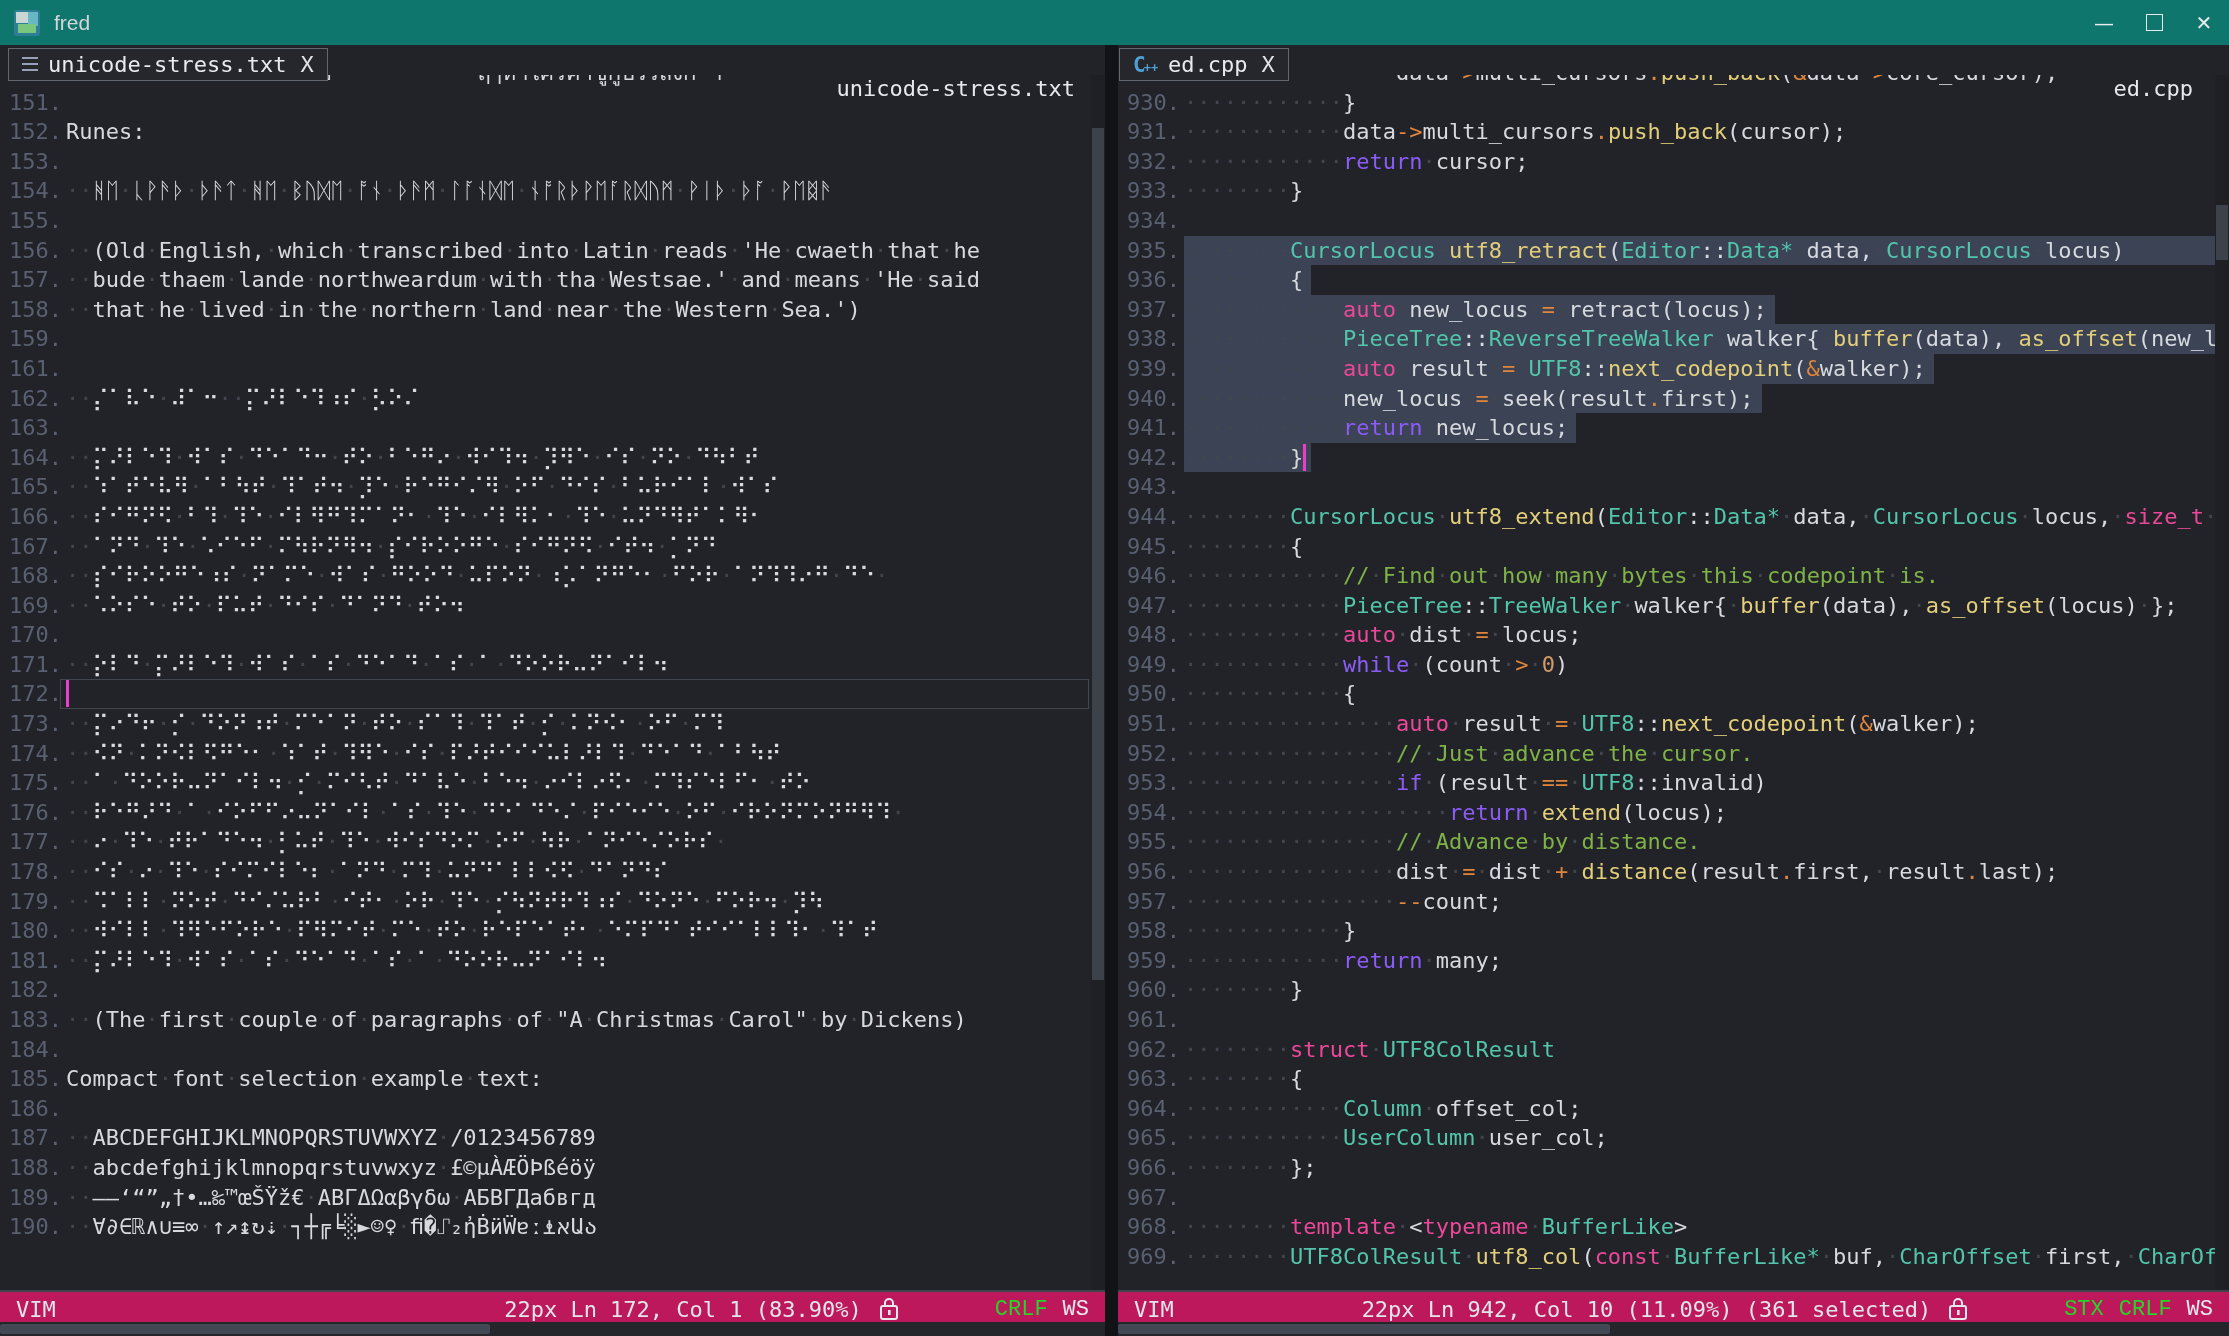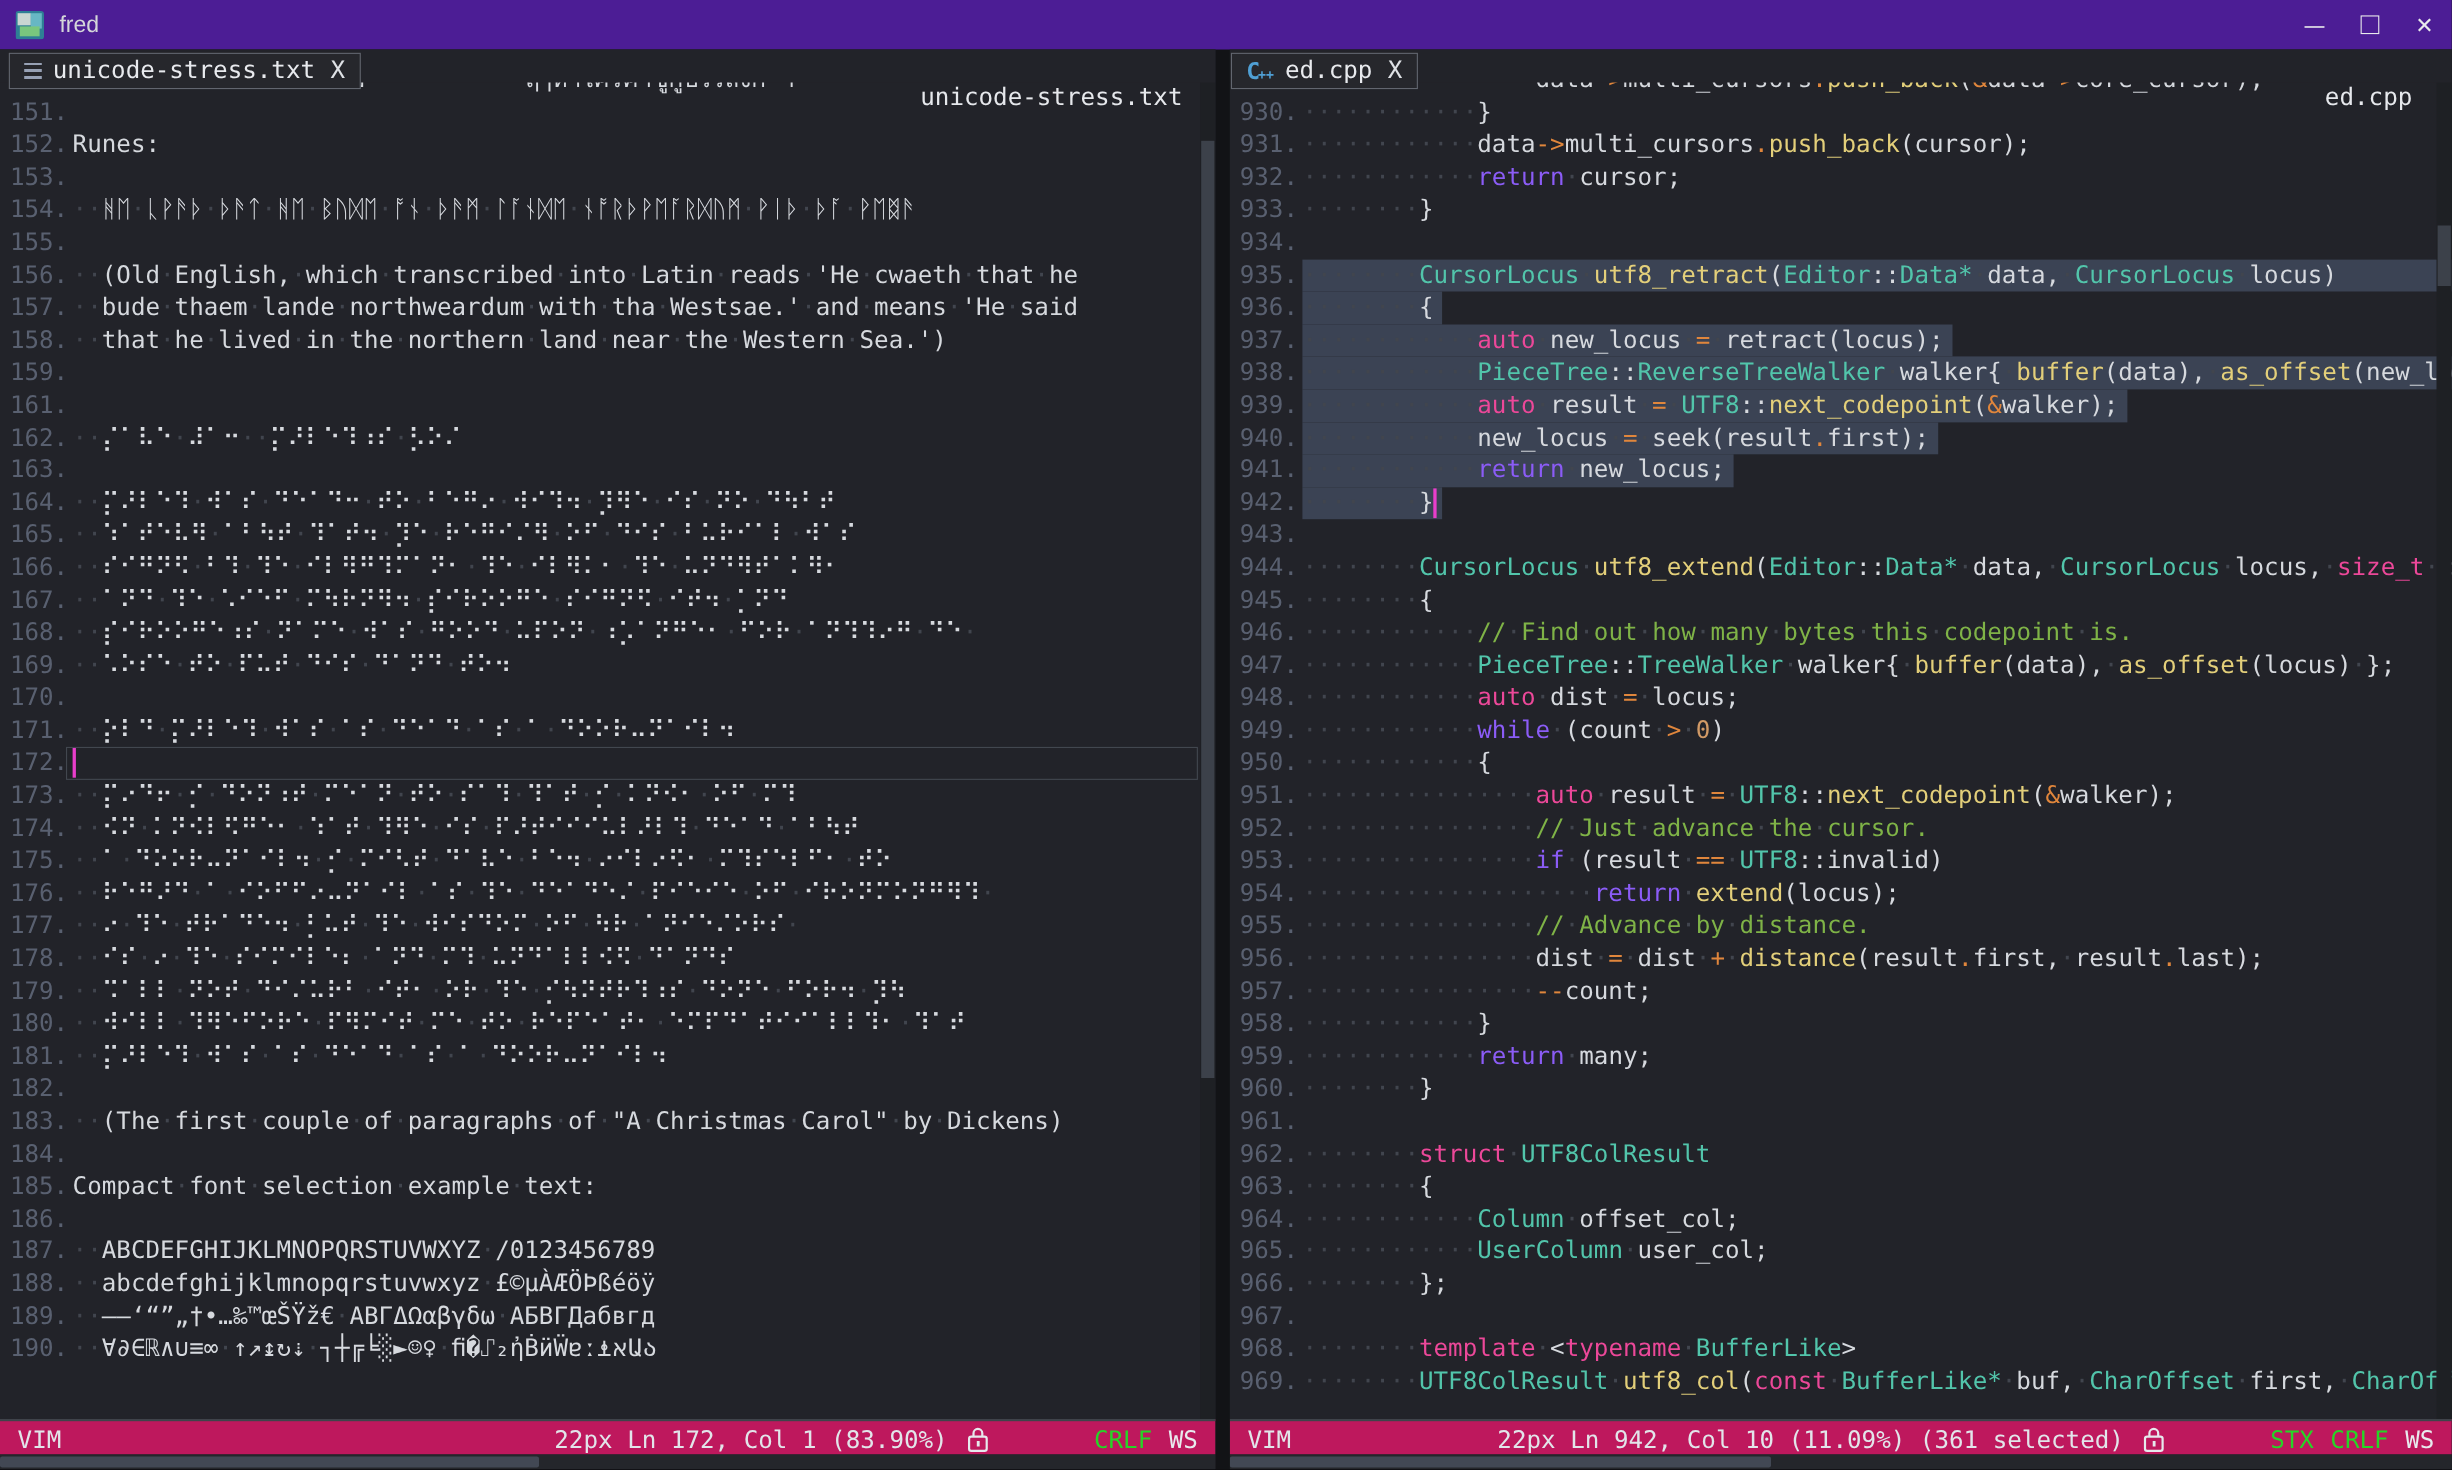--- a/index.html
+++ b/index.html
@@ -6,7 +6,7 @@
   #app{position:relative;width:2229px;height:1336px;background:#121316;overflow:hidden;
        font-family:"DejaVu Sans Mono","DejaVu Sans",monospace;color:#d6d9de;}
   
-  #titlebar{position:absolute;left:0;top:0;width:2229px;height:45px;background:#4c1d95;
+  #titlebar{position:absolute;left:0;top:0;width:2229px;height:45px;background:#0f766e;
             display:flex;align-items:center;}
   #app-icon{width:26px;height:26px;margin-left:14px;border-radius:3px;overflow:hidden;flex:0 0 auto;}
   #win-title{margin-left:14px;font-family:"Liberation Sans","DejaVu Sans",sans-serif;

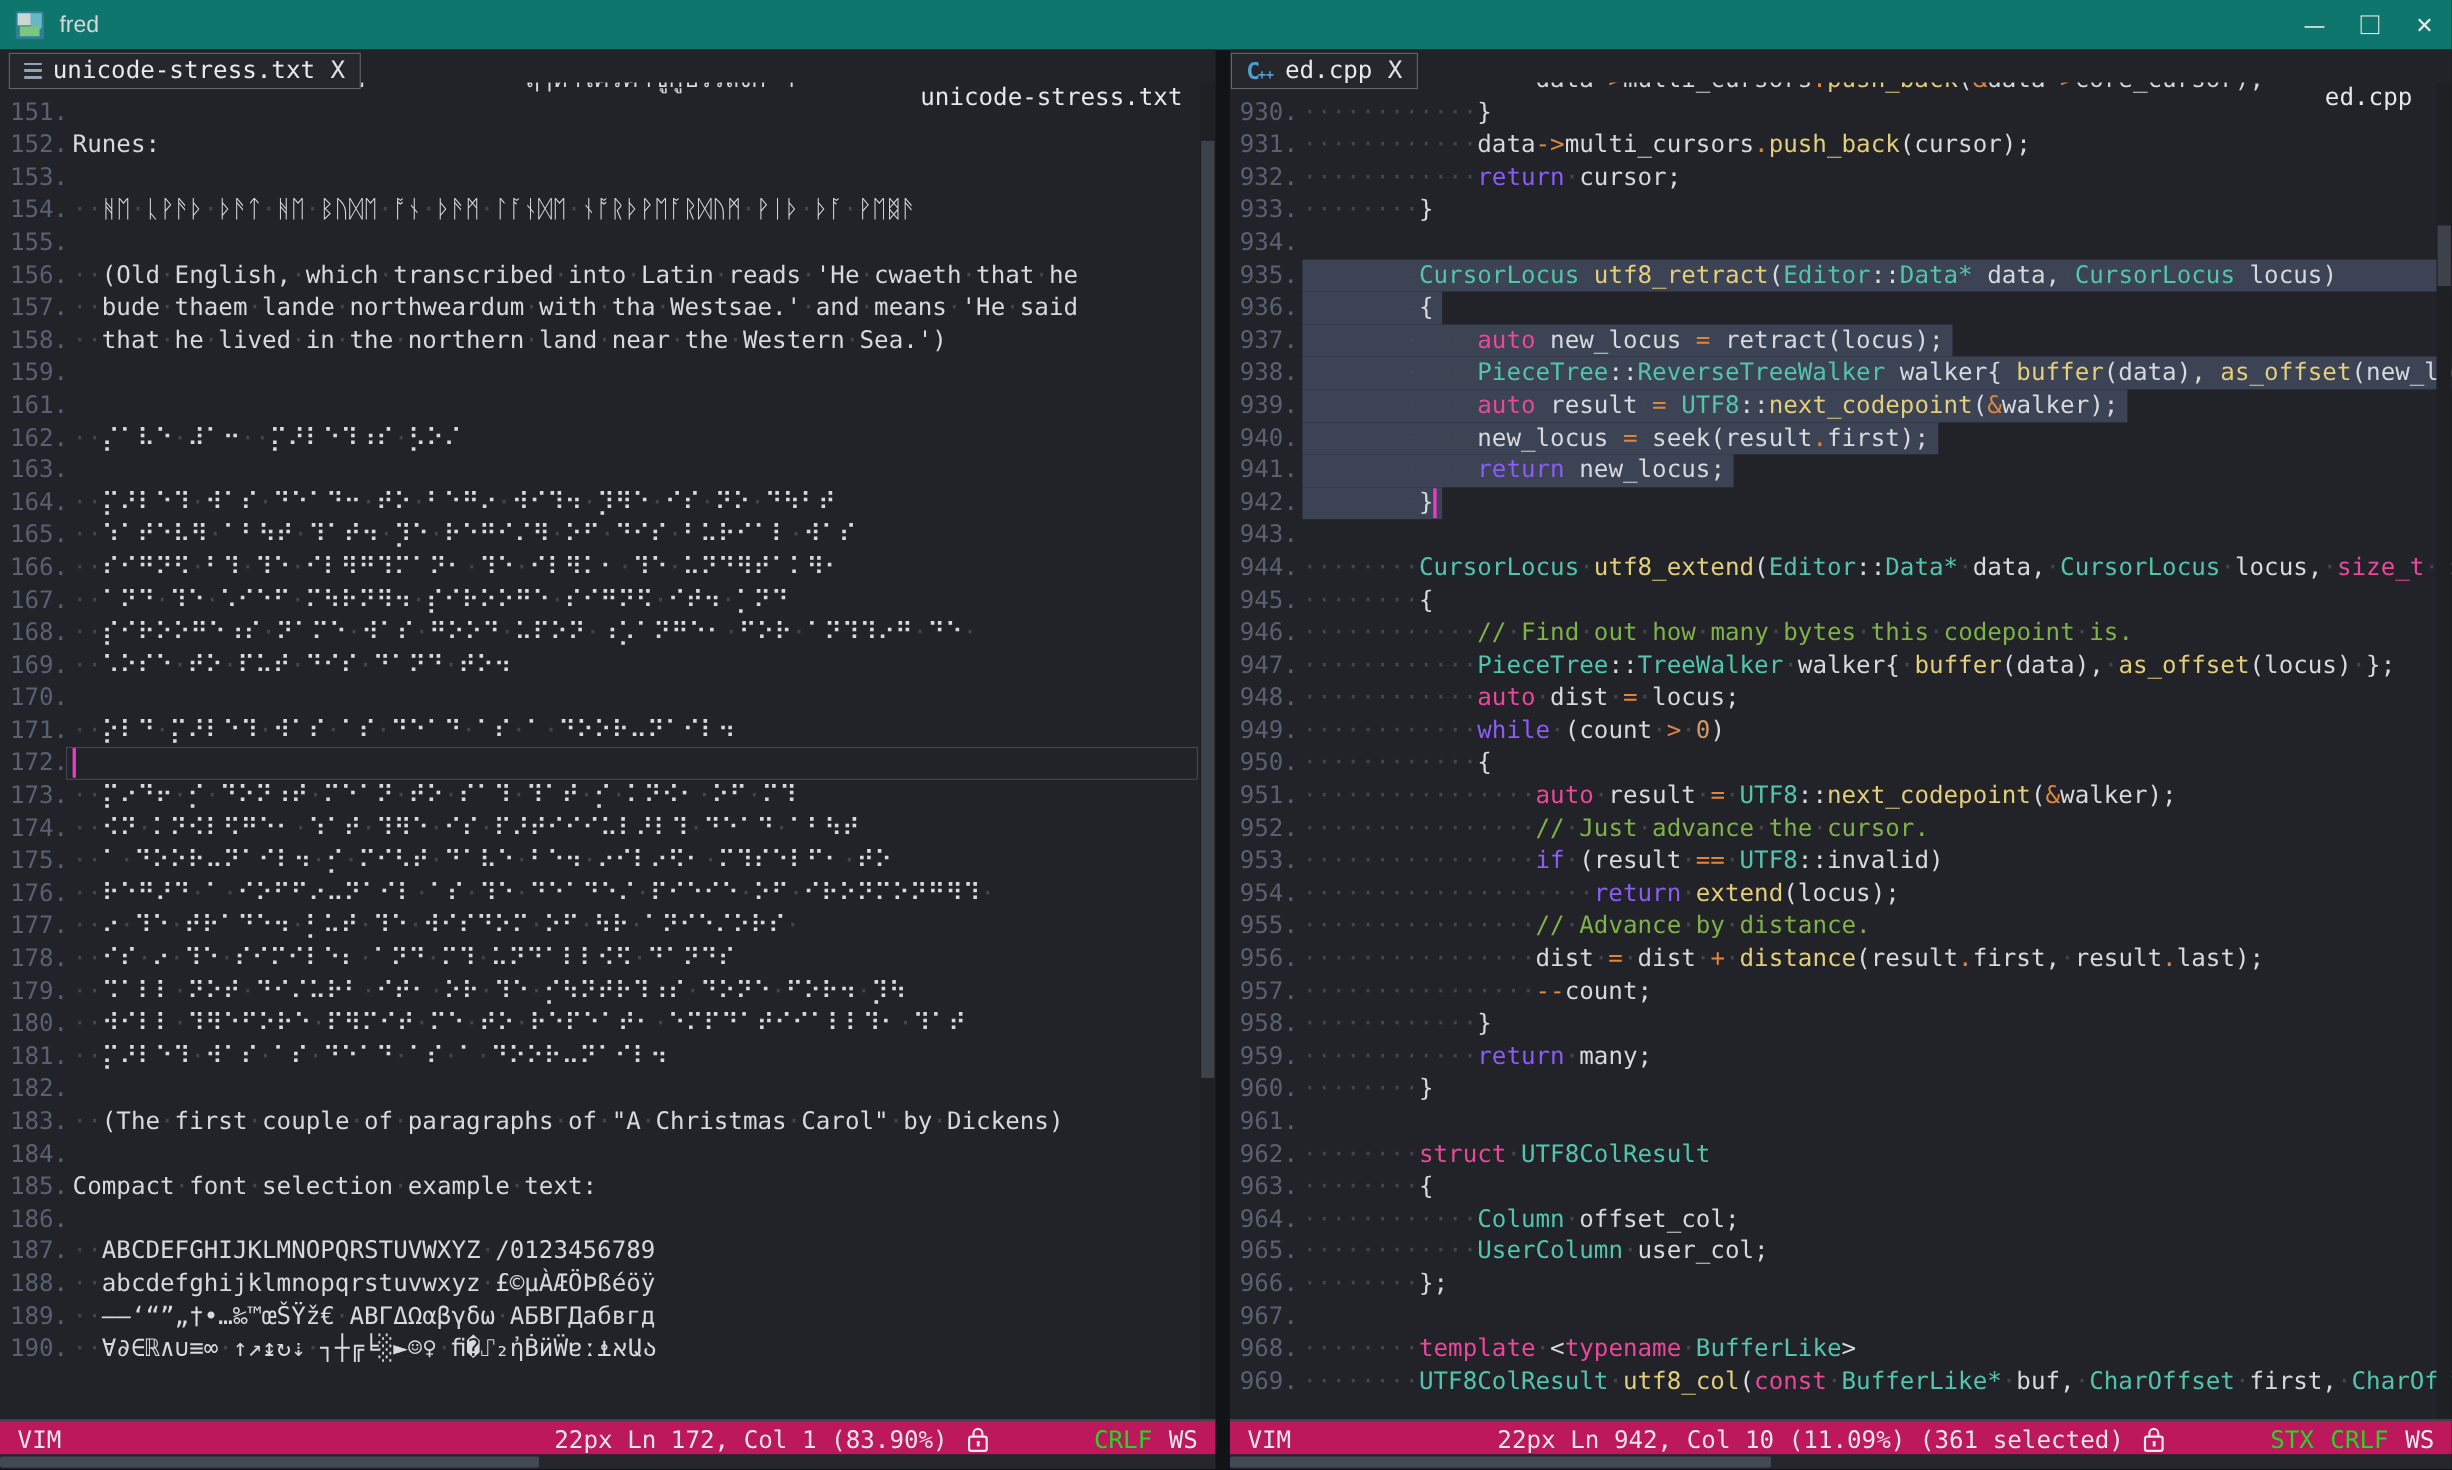--- a/index.html
+++ b/index.html
@@ -58,7 +58,7 @@
   .status-info{margin-left:auto;}
   .lock{margin-left:16px;display:flex;align-items:center;}
   .flags{margin-left:80px;display:flex;}
-  .flag{margin-left:15px;}
+  .flag{margin-left:15px;font-family:Liberation Mono, monospace;}
   .flag.green{color:#27d427;} .flag.white{color:#e8eaee;}
 </style>
 </head>

